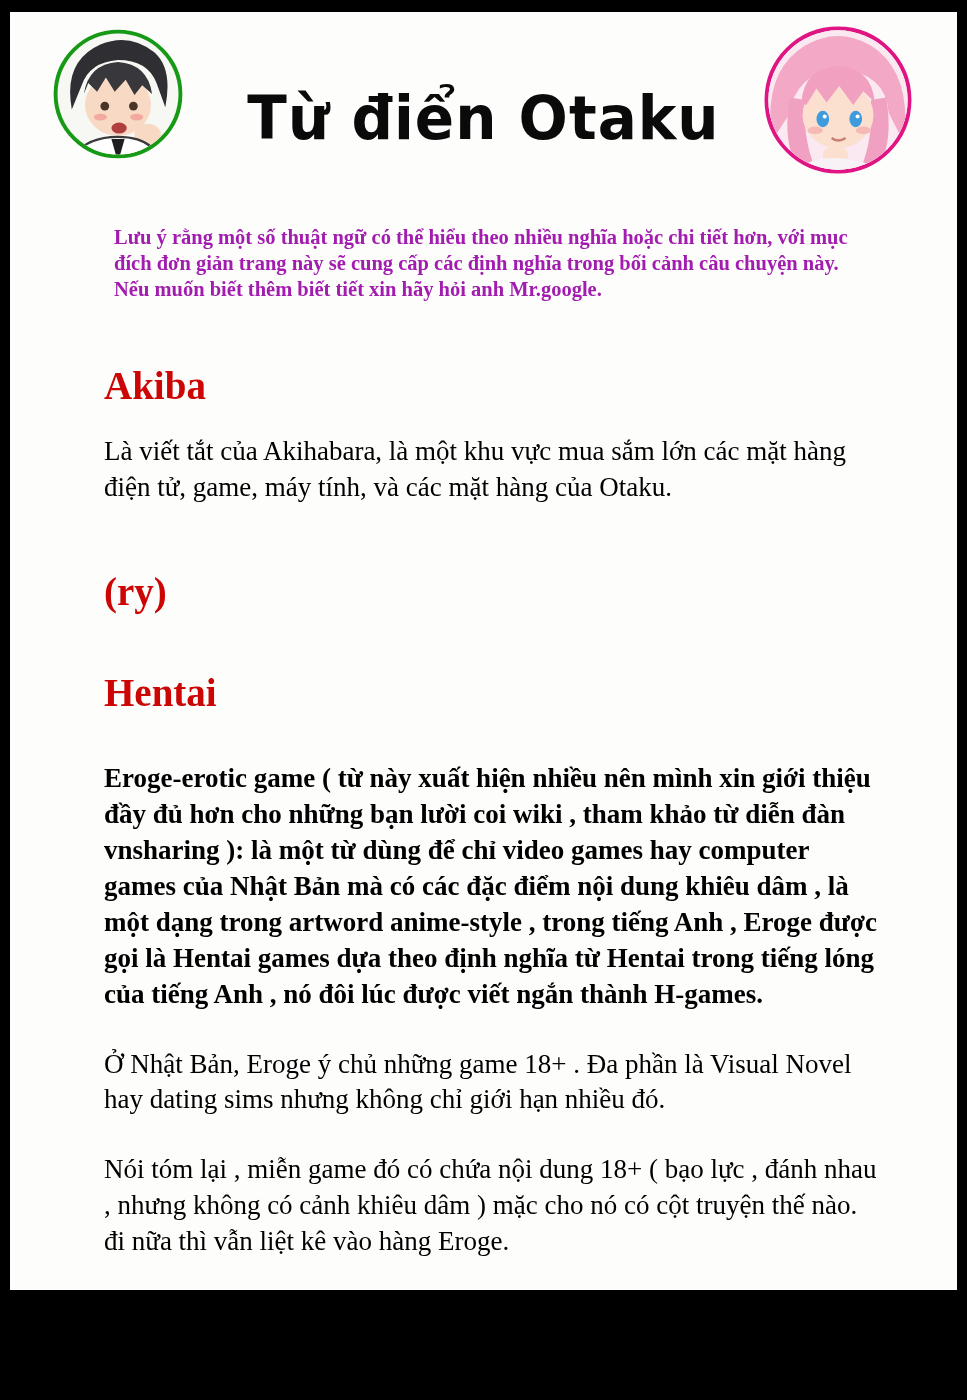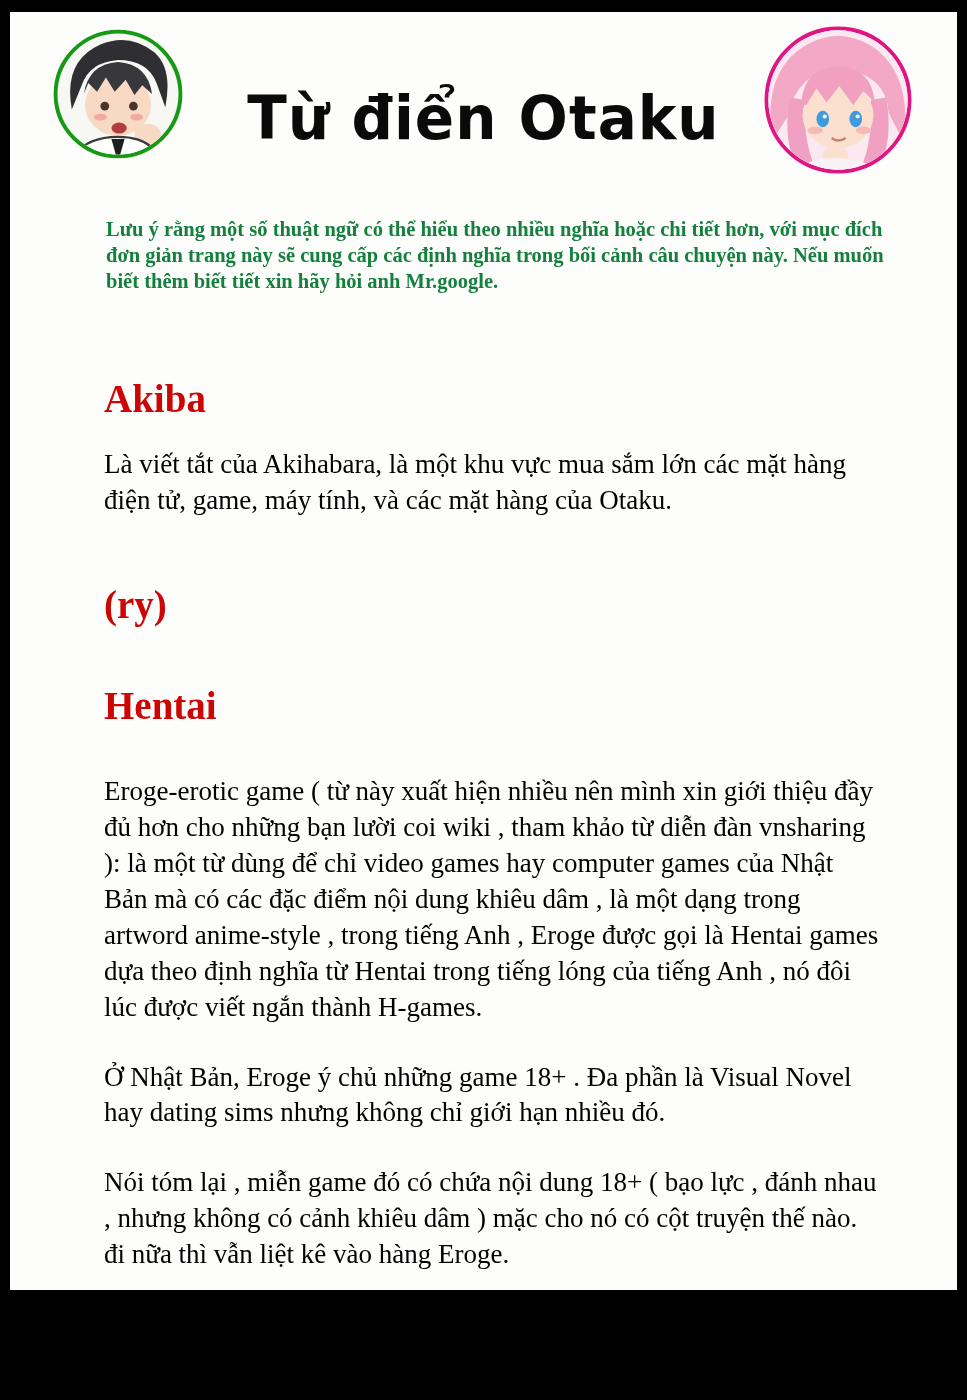--- a/index.html
+++ b/index.html
@@ -36,13 +36,13 @@
     transform: scaleY(1.05);
   }
   .note {
-    margin: 0;
+    margin: 8px;
     padding: 4px 70px 0 96px;
     font-family: "Liberation Serif", serif;
     font-weight: bold;
     font-size: 20.5px;
     line-height: 1.28;
-    color: #15803d;
+    color: #a21caf;
   }
   
   .entries { padding: 0 76px 0 94px; }

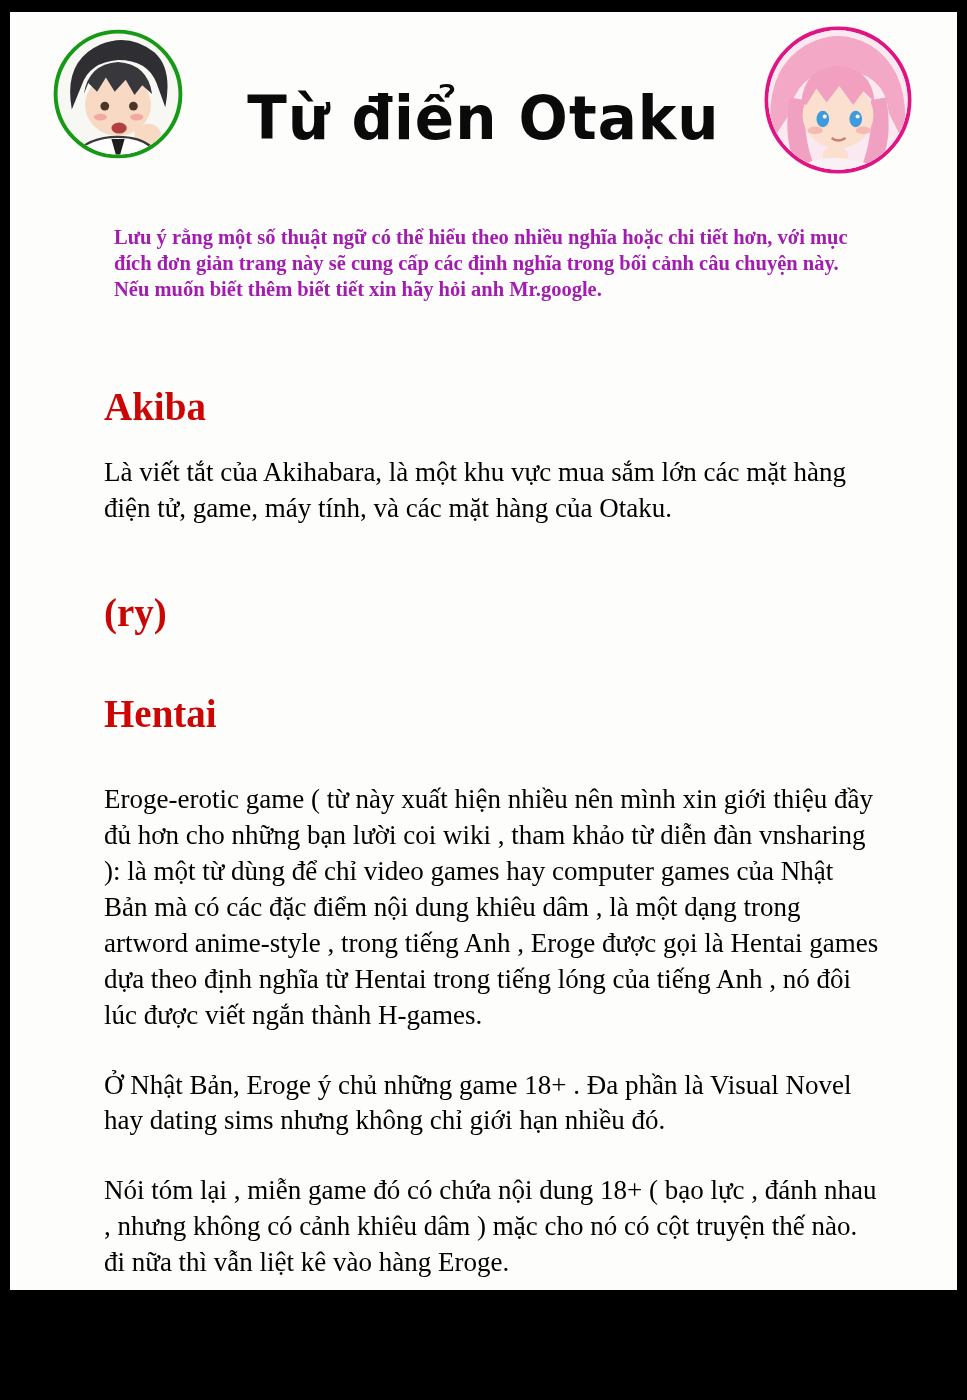--- a/index.html
+++ b/index.html
@@ -54,7 +54,7 @@
     color: #cc0505;
     line-height: 1.1;
   }
-  .term-akiba { margin-top: 83px; }
+  .term-akiba { margin-top: 62px; }
   .term-ry    { margin-top: 66px; }
   .term-eroge { margin-top: 58px; }
   .def {

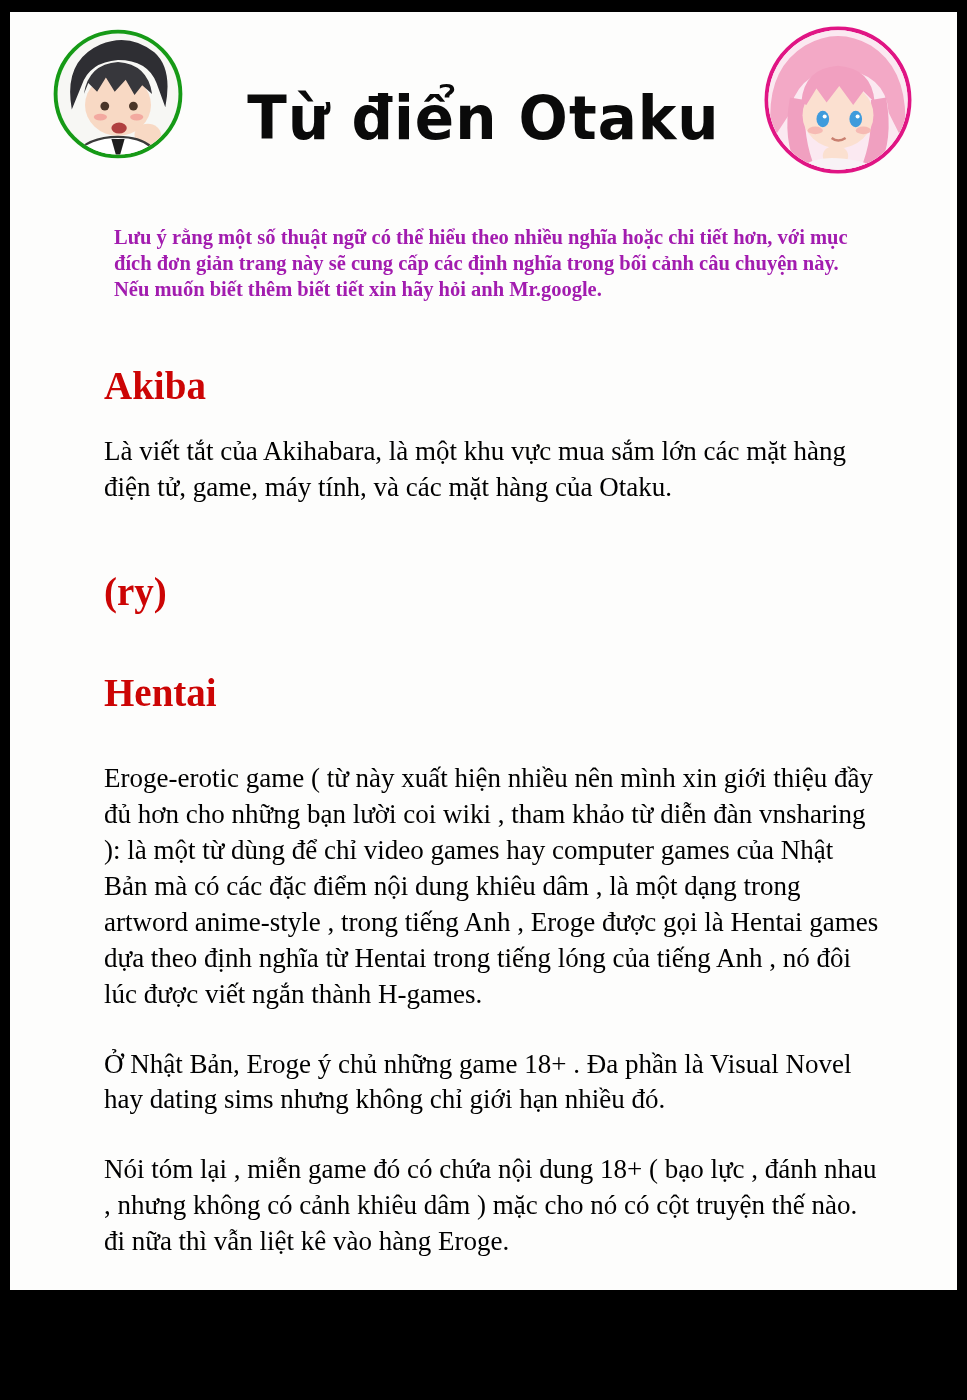--- a/index.html
+++ b/index.html
@@ -64,7 +64,7 @@
     line-height: 1.33;
     color: #000000;
   }
-  .term-eroge + .def { margin-top: 46px; }
+  .term-eroge + .def { margin-top: 46px; font-weight: bold; }
   .def + .def { margin-top: 34px; }
 </style>
 </head>

